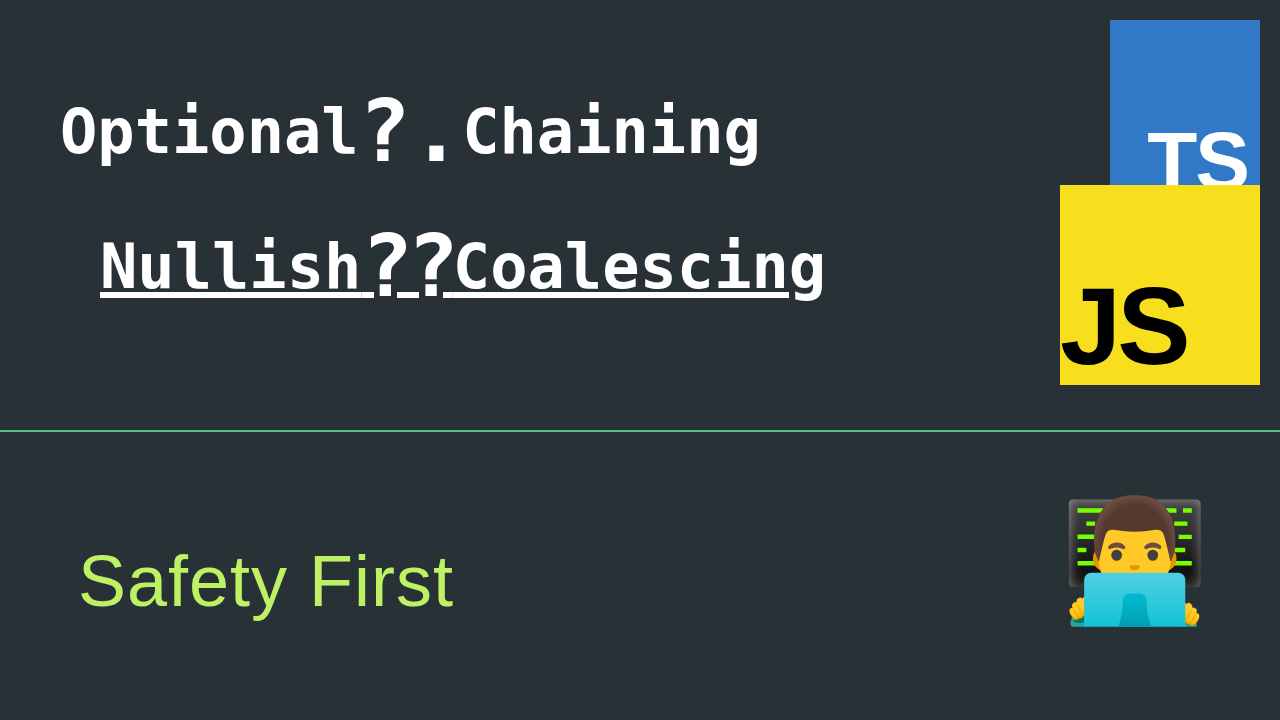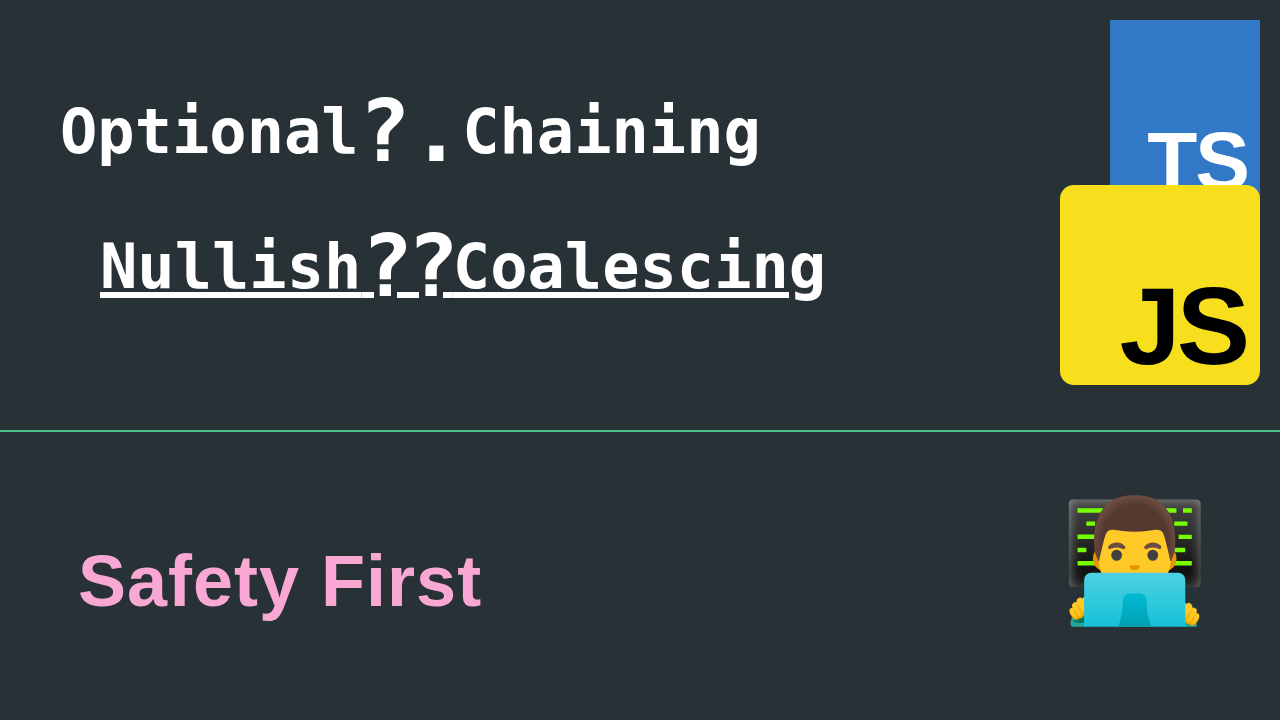--- a/index.html
+++ b/index.html
@@ -68,9 +68,7 @@
     background: #f7df1e;
     display: flex;
     align-items: flex-end;
-    justify-content: flex-end;
     padding: 0 14px 4px 0;
-    border-radius: 14px;
   }
   .js-badge-text {
     color: #000;

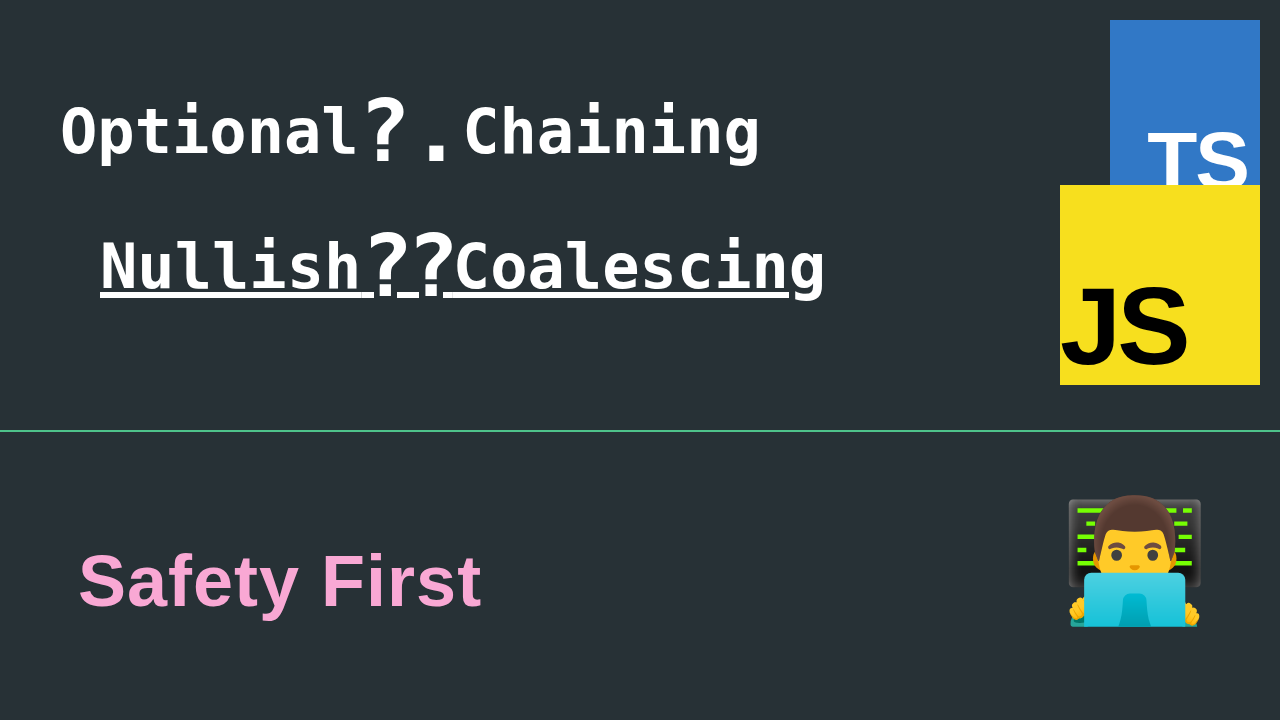--- a/index.html
+++ b/index.html
@@ -34,9 +34,9 @@
     position: absolute;
     top: 540px;
     left: 78px;
-    color: #f9a8d4;
+    color: #bef264;
     font-size: 72px;
-    font-weight: 700;
+    font-weight: 400;
     letter-spacing: 1px;
   }
   .ts-badge {

